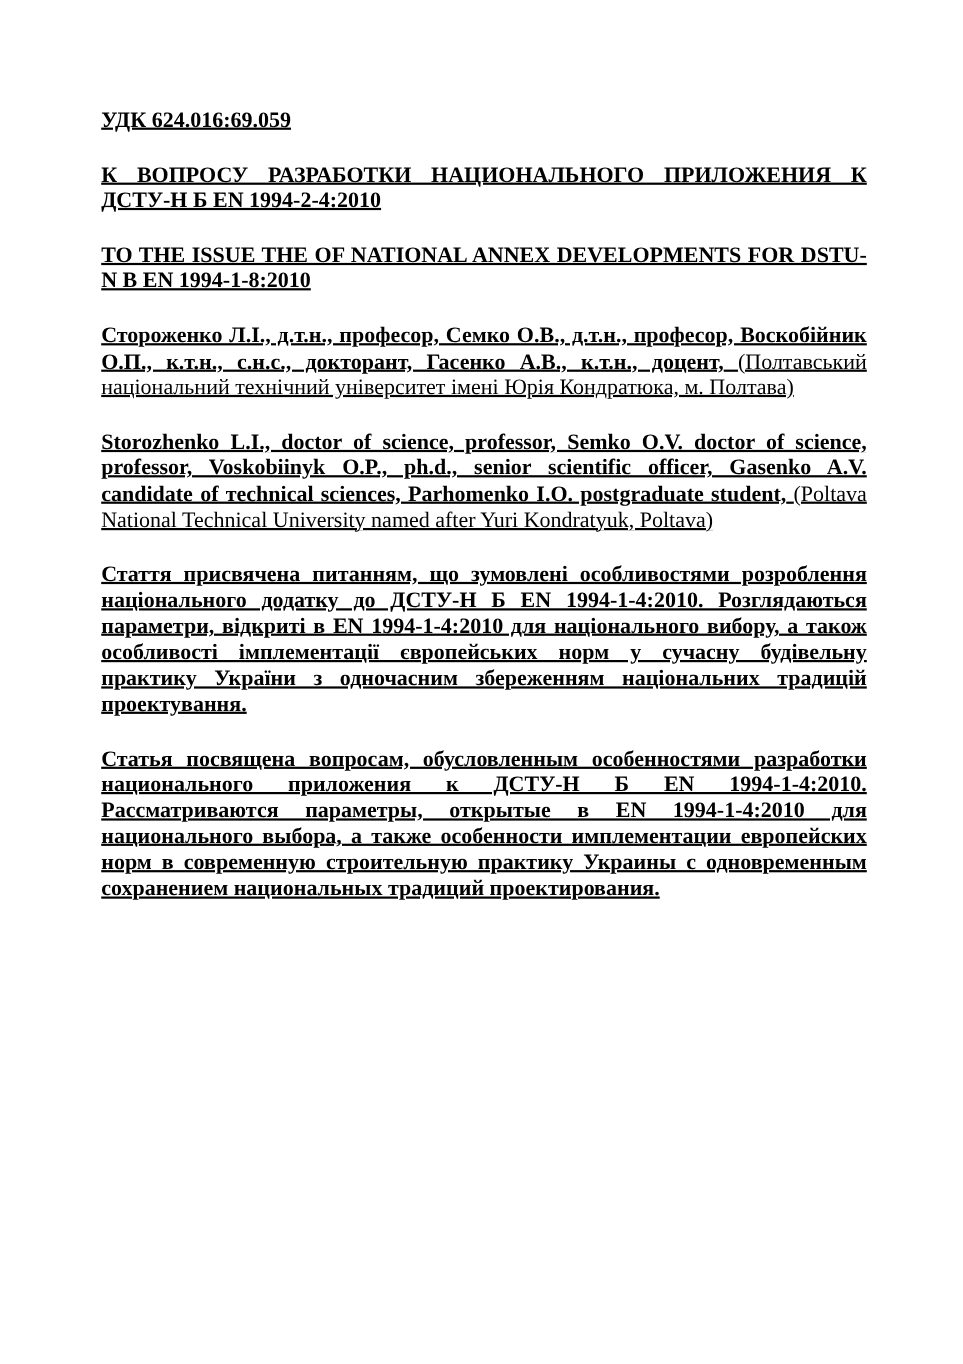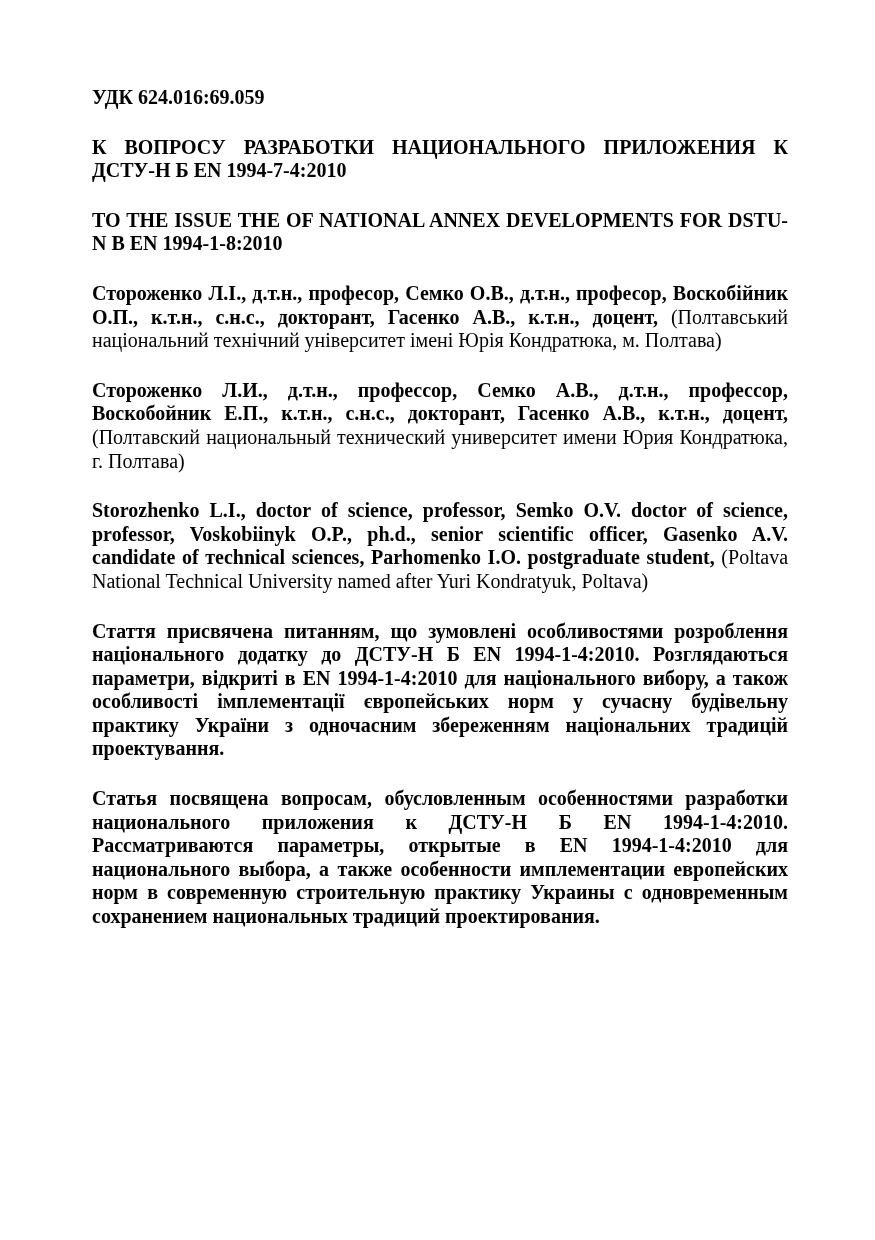--- a/index.html
+++ b/index.html
@@ -22,9 +22,10 @@
     overflow: hidden;
   }
   p.block {
-    margin: 0 0 26px 0;
+    margin: 12px 0 26px 0;
     text-align: justify;
     font-weight: bold;
+    text-decoration: underline;
   }
   p.udc {
     text-align: left;

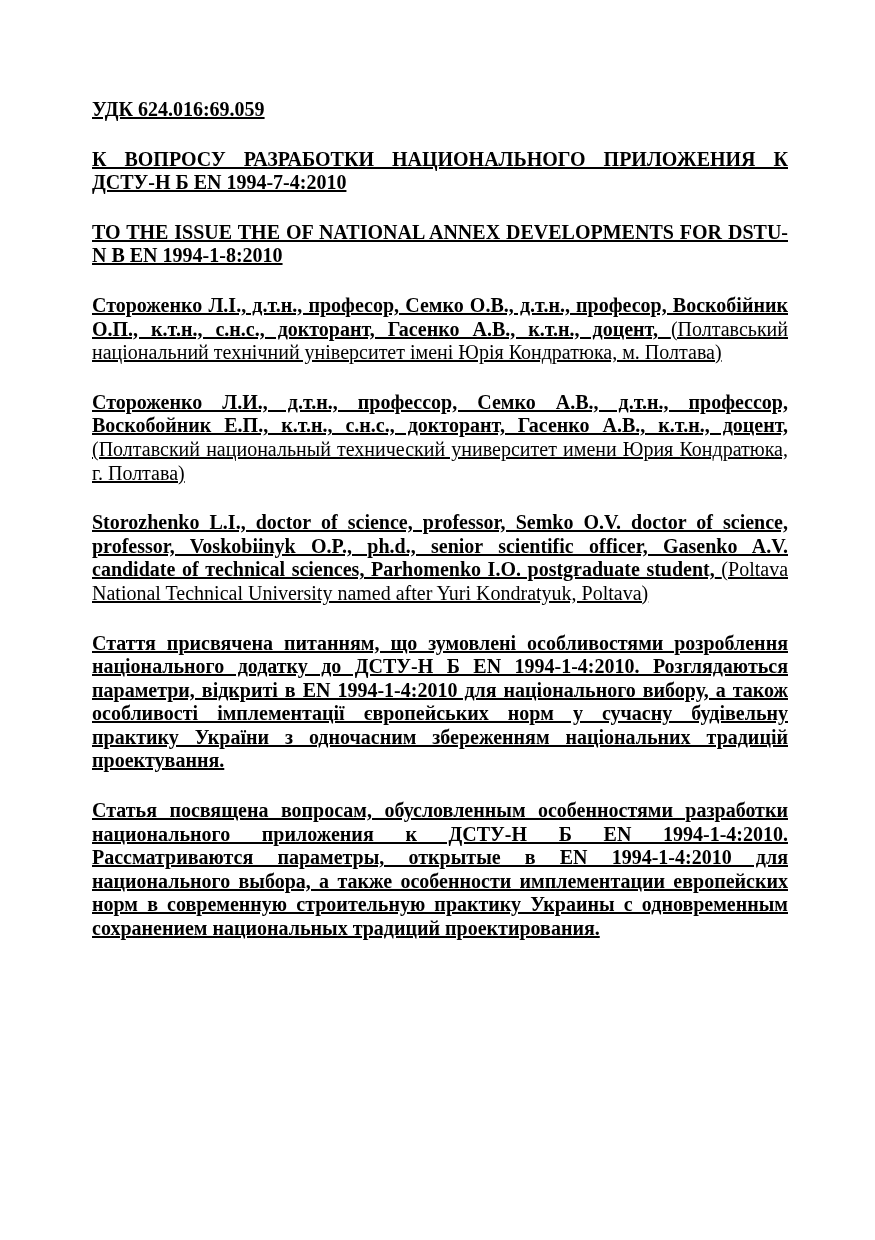--- a/index.html
+++ b/index.html
@@ -42,7 +42,7 @@
   <p class="block udc">УДК 624.016:69.059</p>
 
 
-  <p class="block">К ВОПРОСУ РАЗРАБОТКИ НАЦИОНАЛЬНОГО ПРИЛОЖЕНИЯ К ДСТУ-Н Б EN 1994-7-4:2010</p>
+  <p class="block">К ВОПРОСУ РАЗРАБОТКИ НАЦИОНАЛЬНОГО ПРИЛОЖЕНИЯ К ДСТУ-Н Б EN 1994-2-4:2010</p>
 
   <p class="block">TO THE ISSUE THE OF NATIONAL ANNEX DEVELOPMENTS FOR DSTU-N B EN 1994-1-8:2010</p>
 

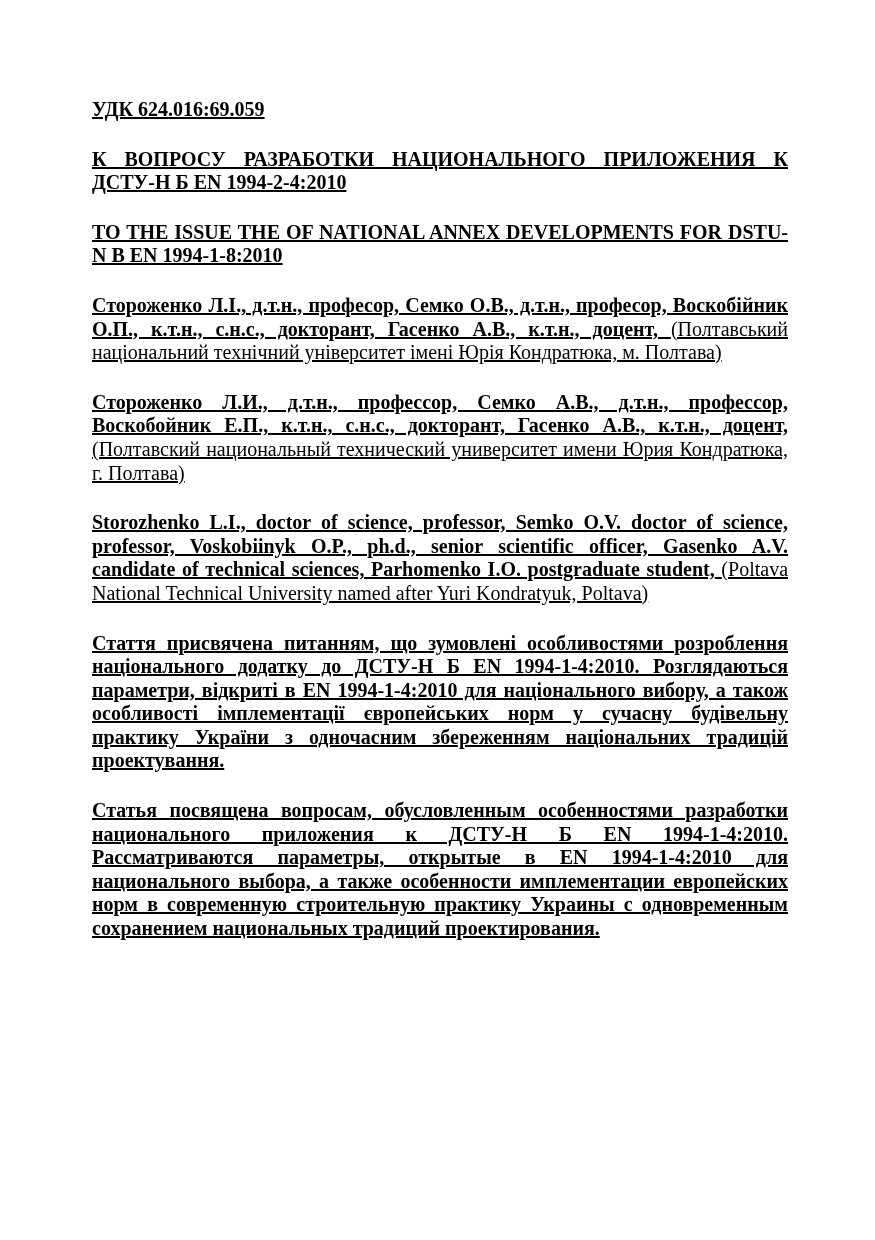--- a/index.html
+++ b/index.html
@@ -51,10 +51,6 @@
     <span class="affiliation">(Полтавський національний технічний університет імені Юрія Кондратюка, м. Полтава)</span>
   </p>
 
-  <p class="block">
-    <span>Стороженко Л.И., д.т.н., профессор, Семко А.В., д.т.н., профессор, Воскобойник Е.П., к.т.н., с.н.с., докторант, Гасенко А.В., к.т.н., доцент,</span>
-    <span class="affiliation">(Полтавский национальный технический университет имени Юрия Кондратюка, г. Полтава)</span>
-  </p>
 
   <p class="block">
     <span>Storozhenko L.I., doctor of science, professor, Semko O.V. doctor of science, professor, Voskobiinyk O.P., ph.d., senior scientific officer, Gasenko A.V. candidate of тechnical sciences, Parhomenko I.O. postgraduate student,</span>

